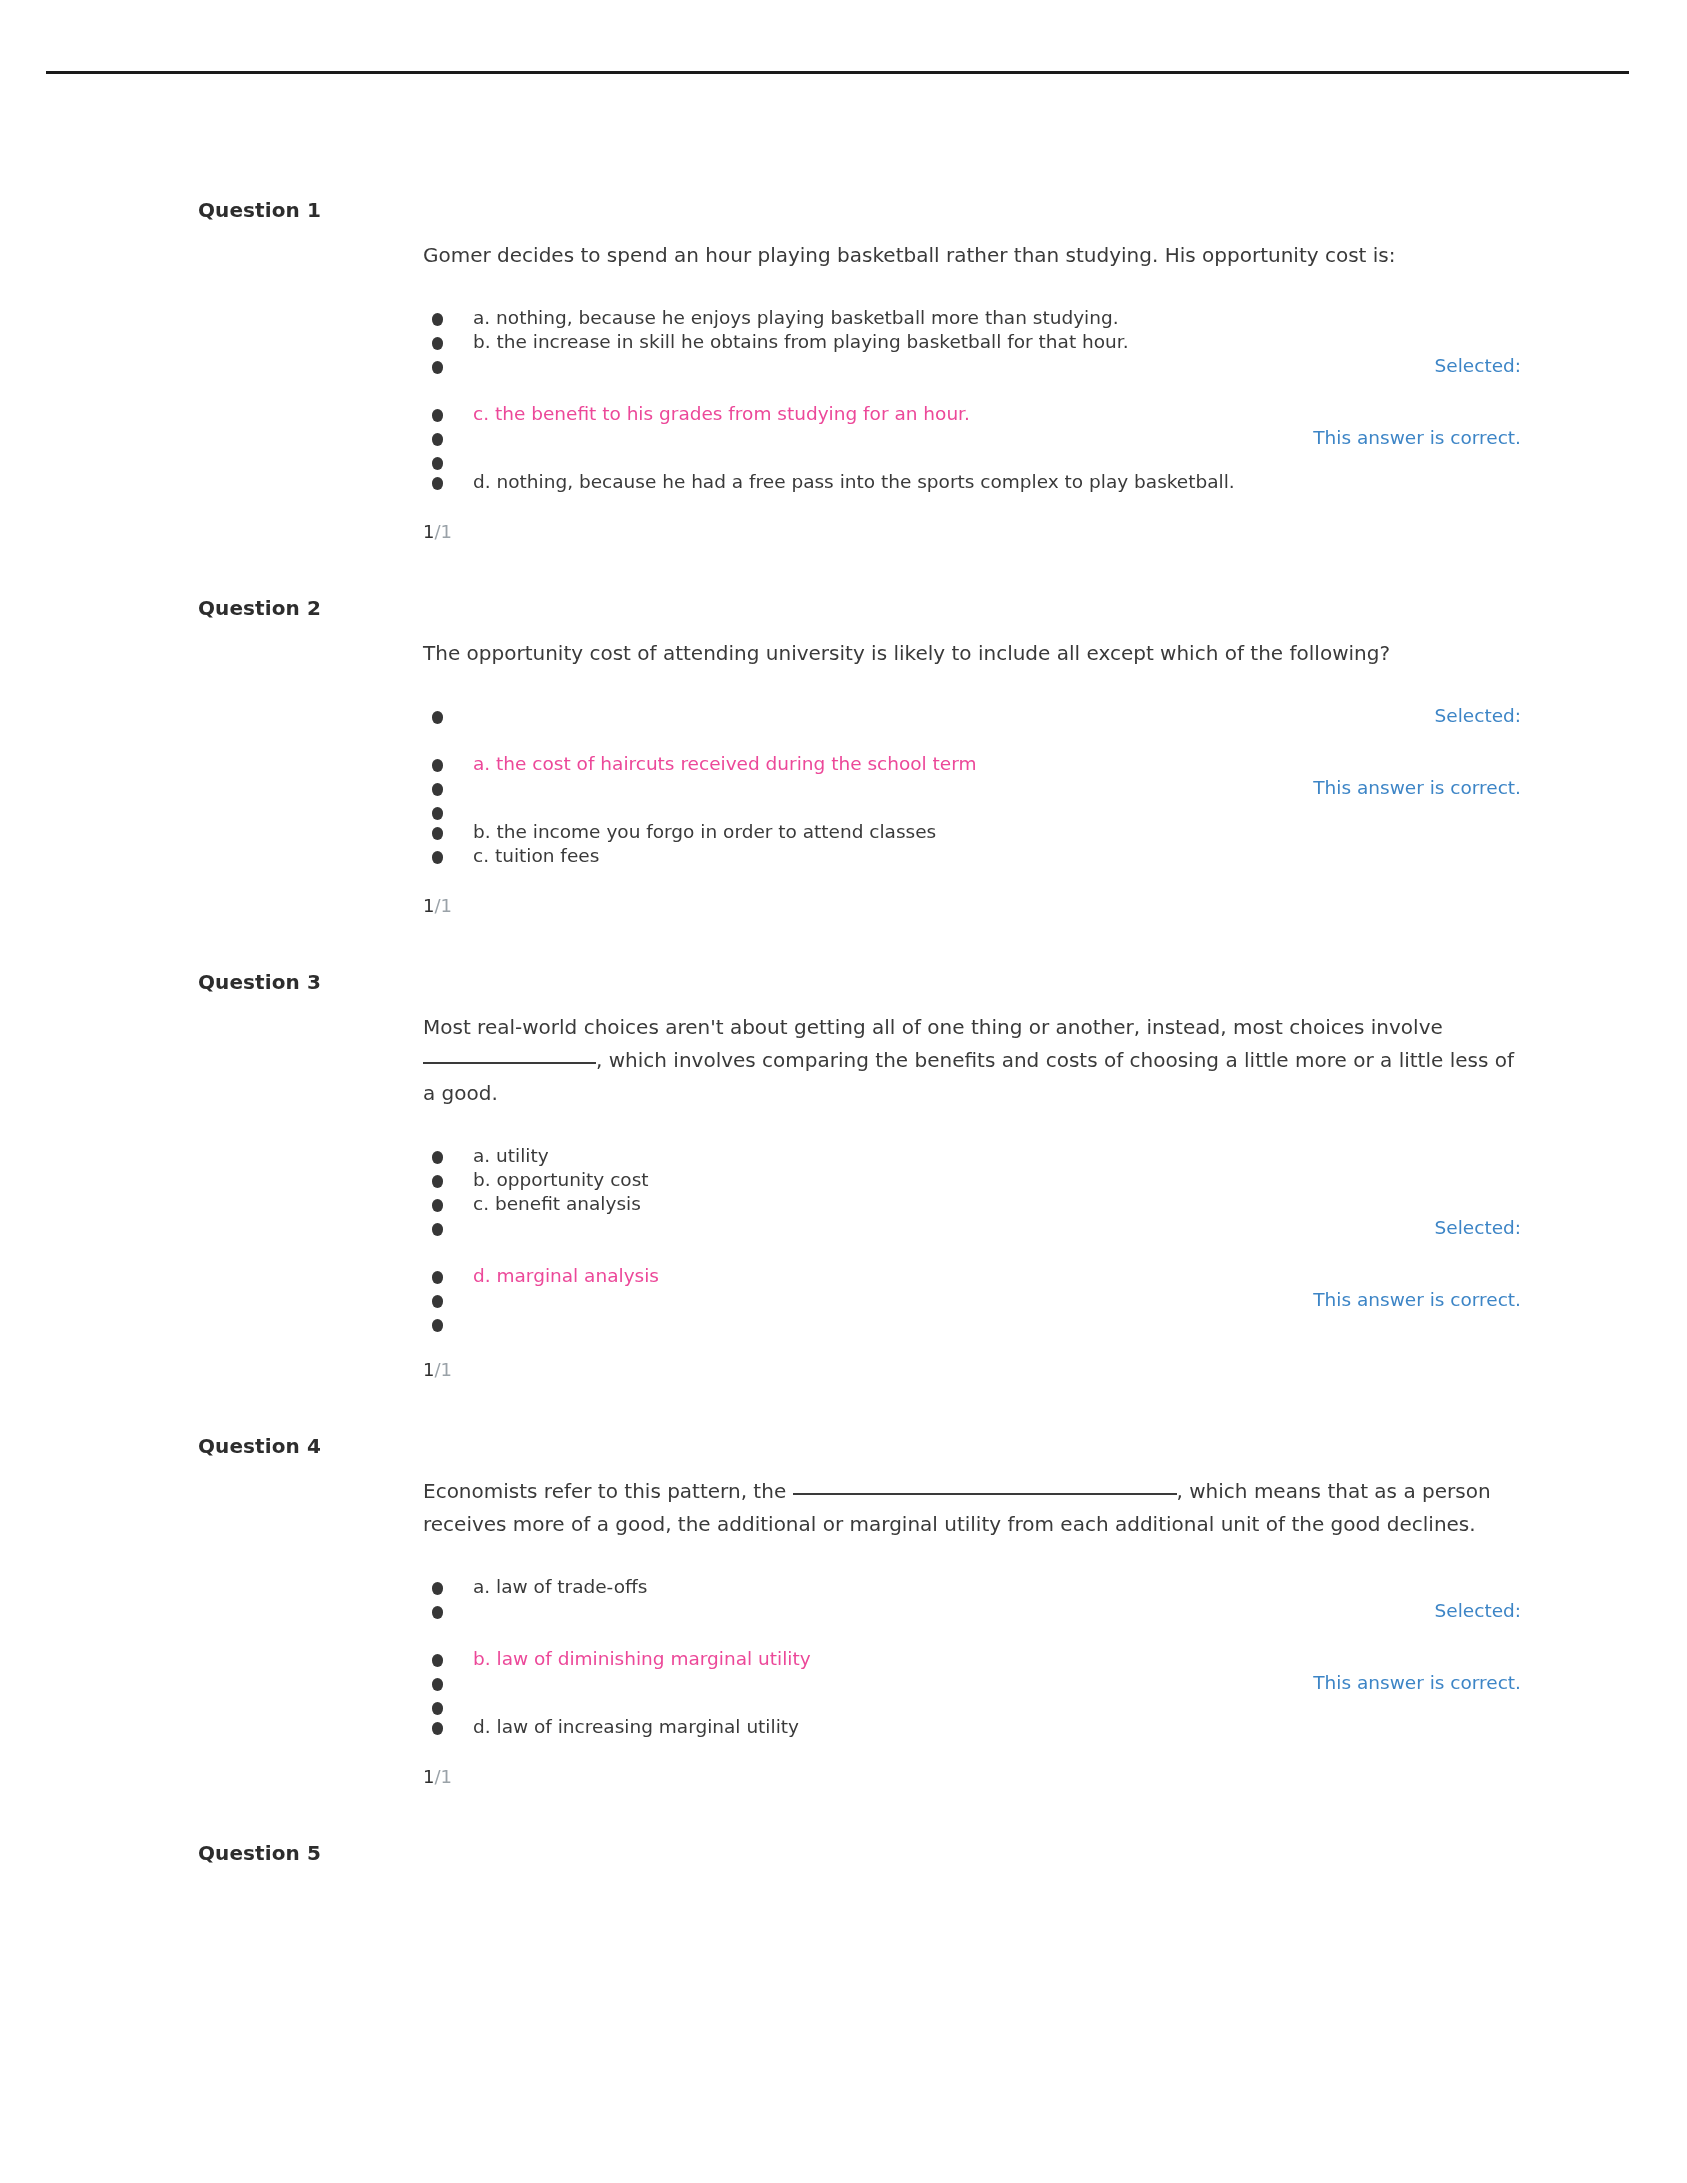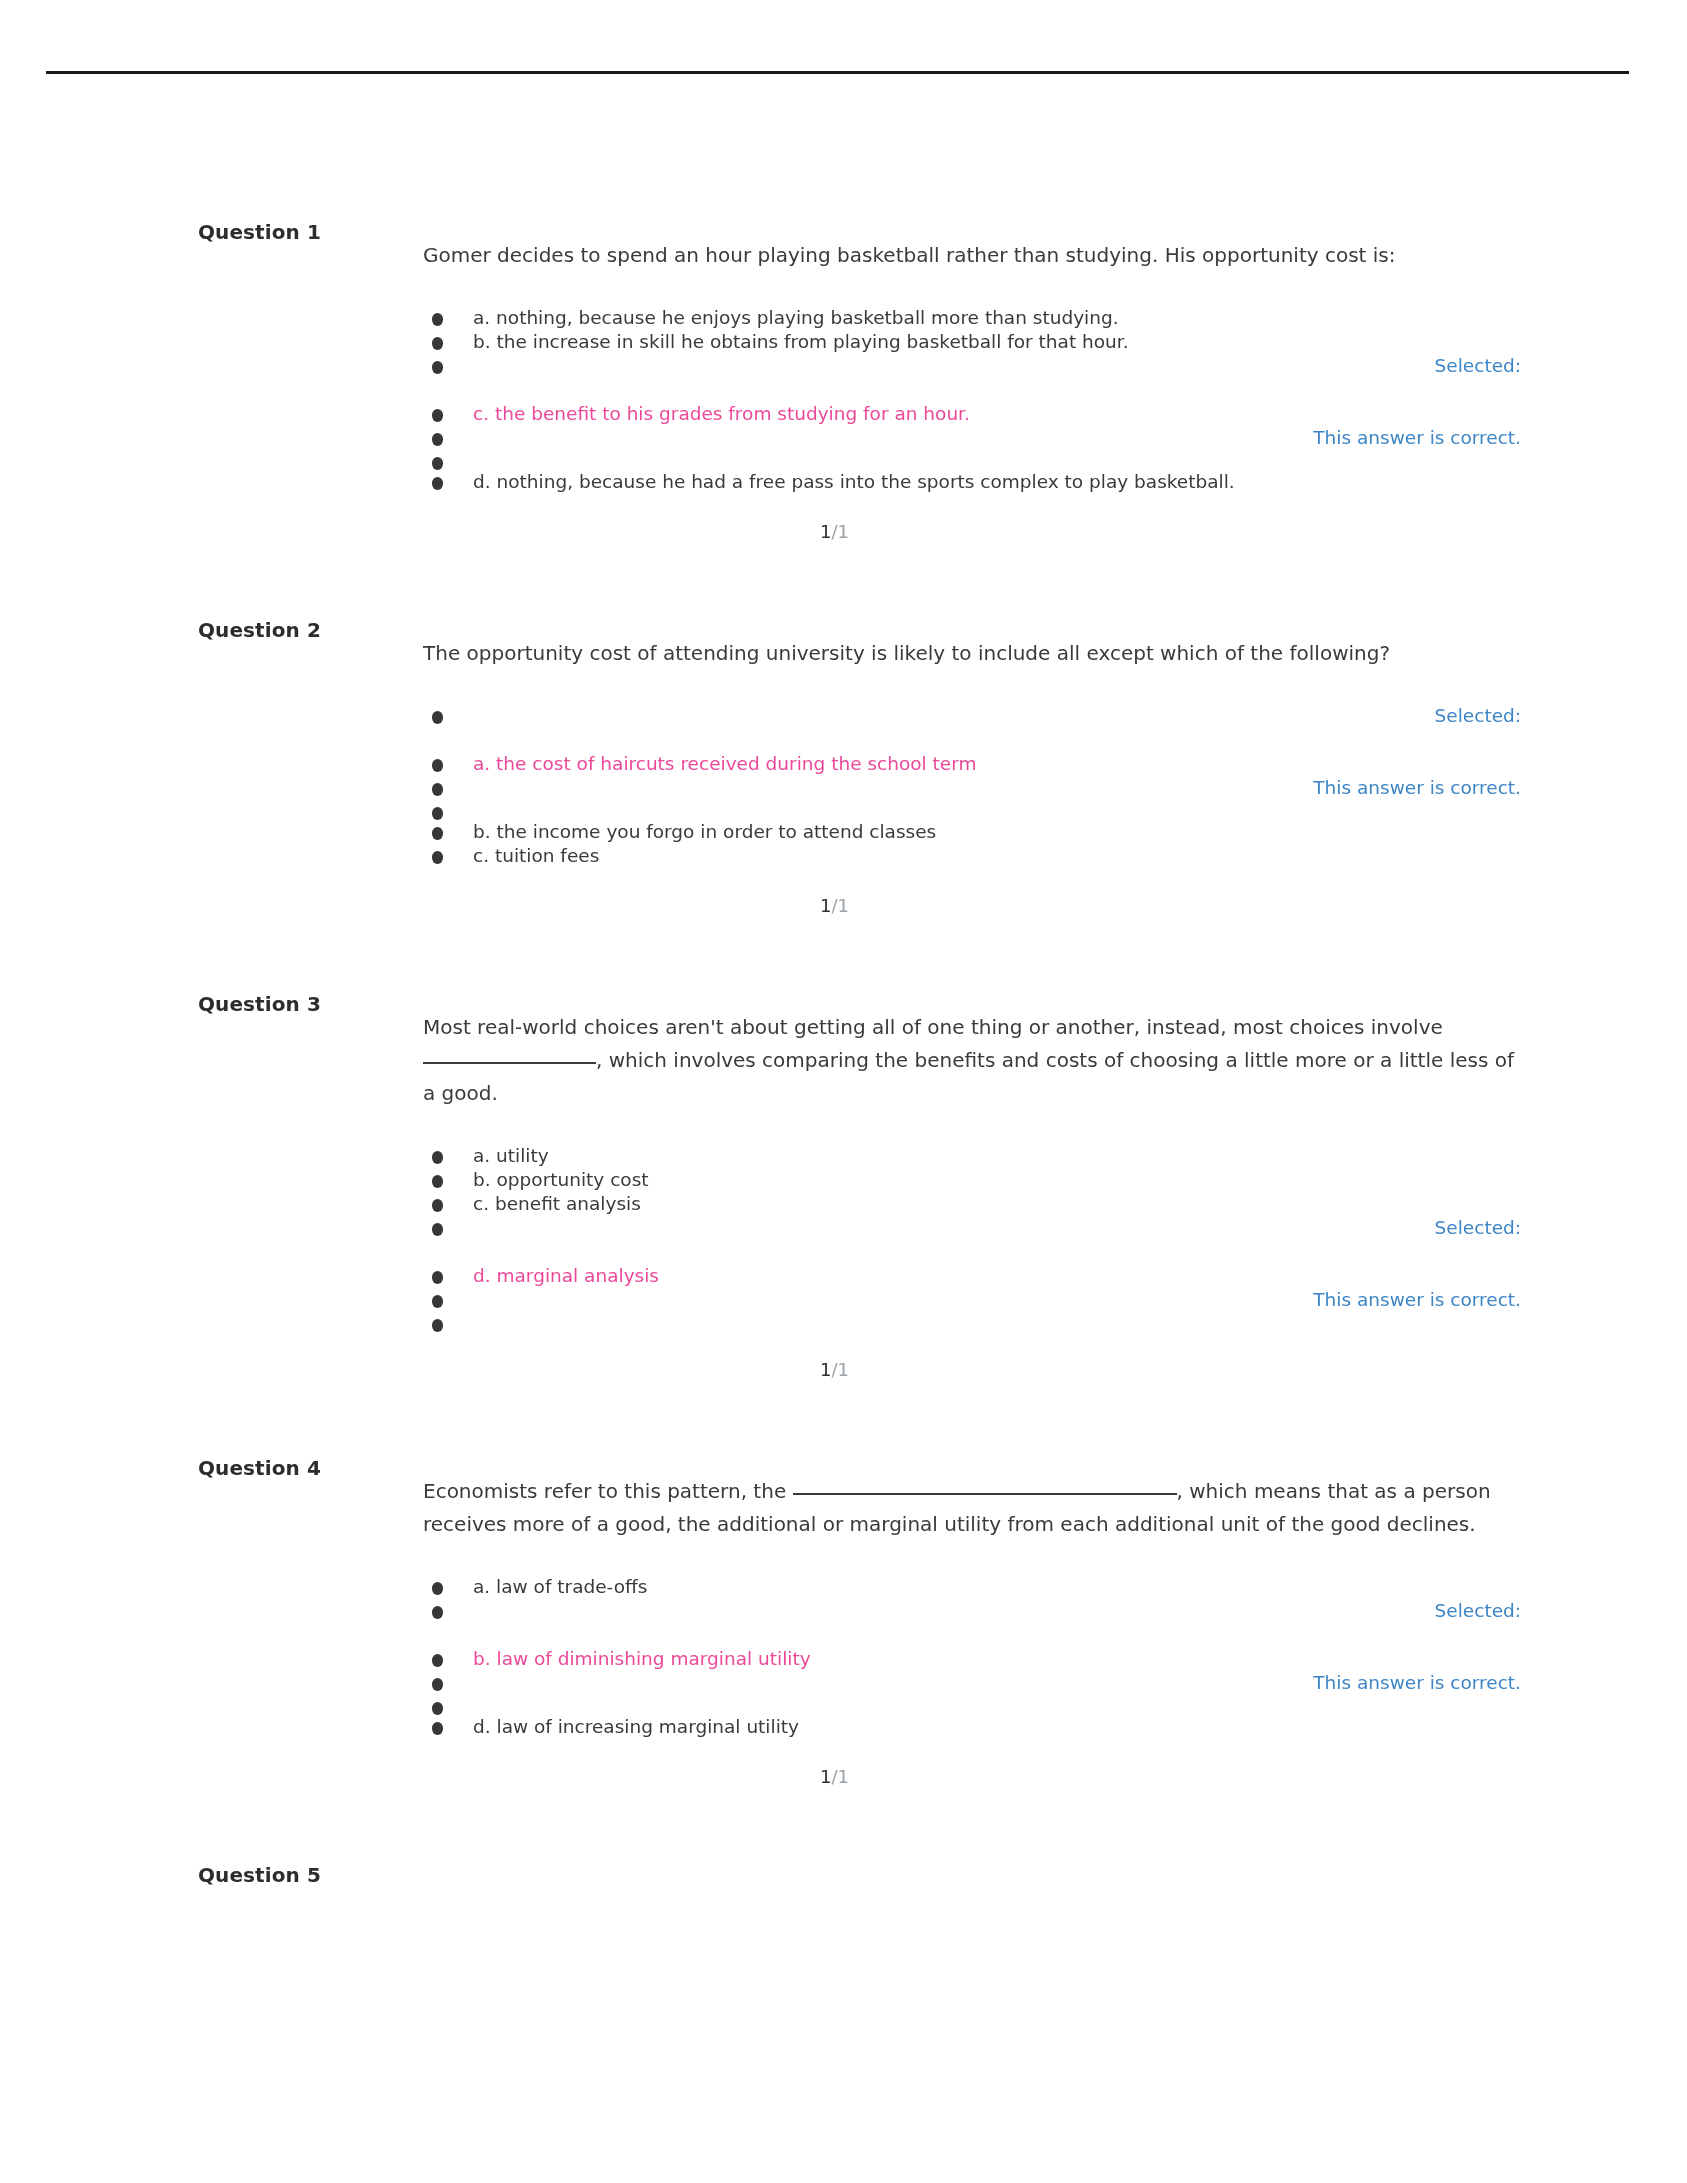--- a/index.html
+++ b/index.html
@@ -55,7 +55,6 @@
     color: #2d2d2d;
     letter-spacing: 0.1px;
     white-space: nowrap;
-    margin-top: 22px;
   }
 
   .question-body {

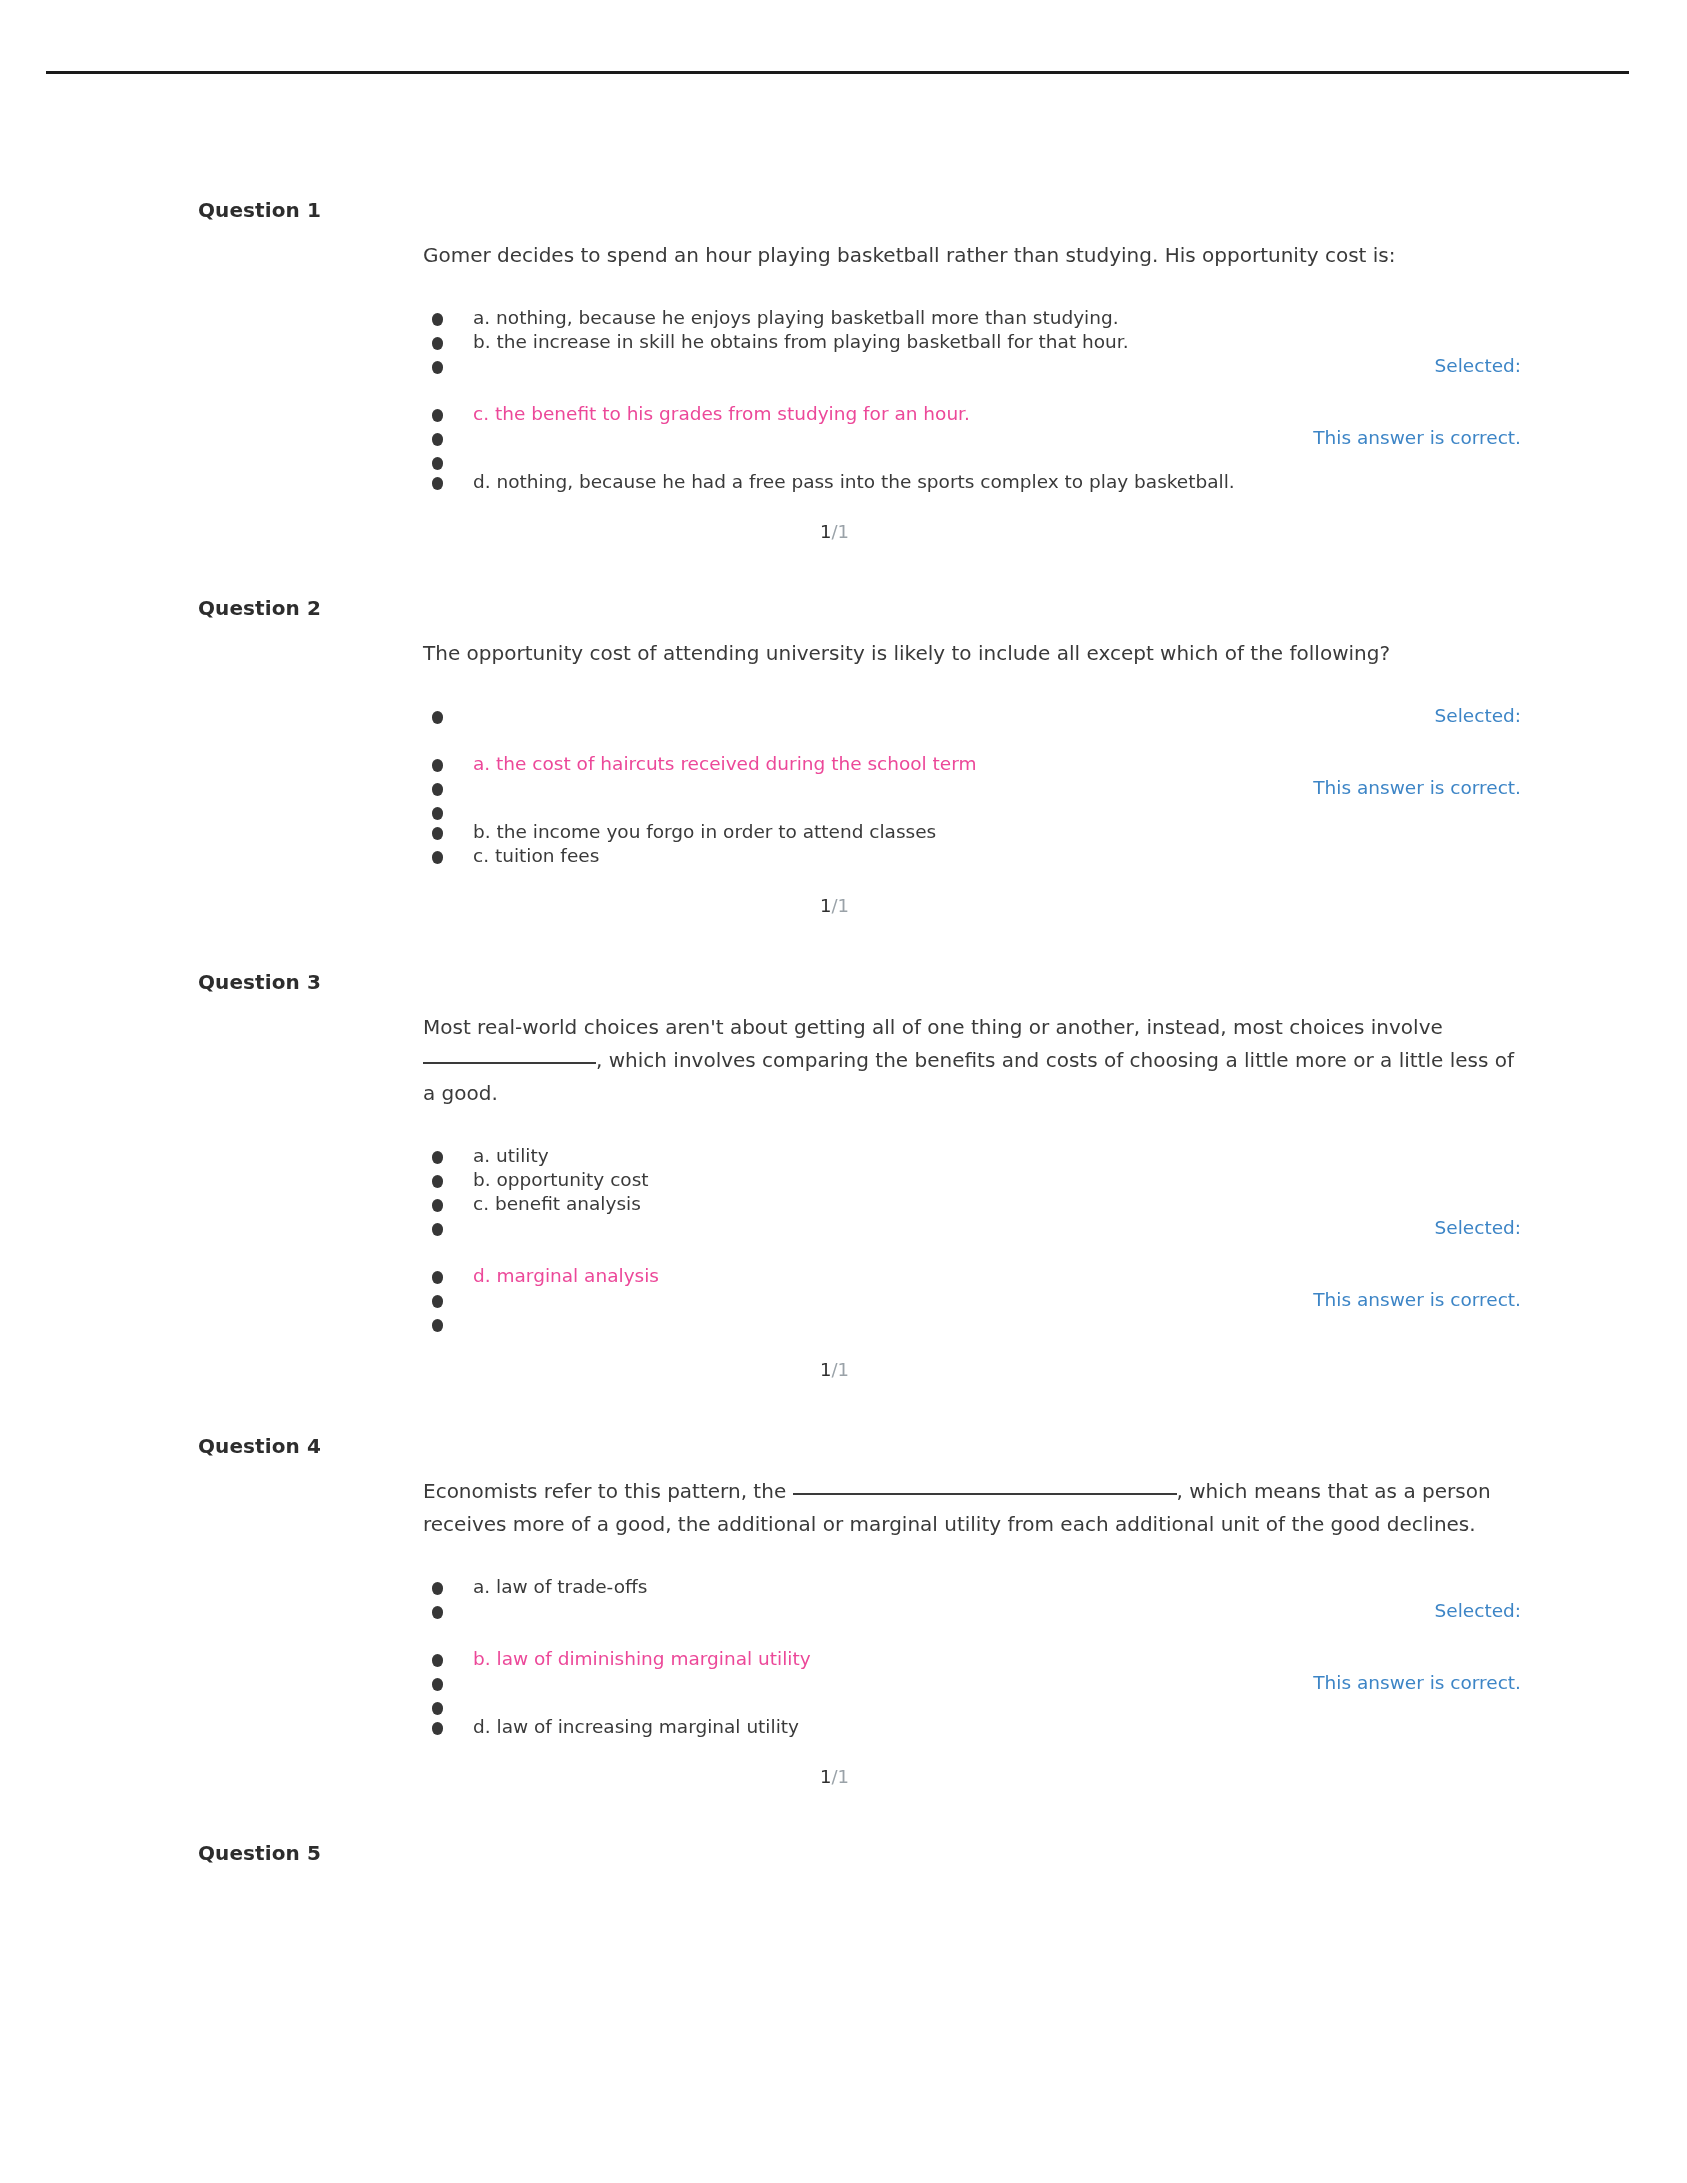--- a/index.html
+++ b/index.html
@@ -120,7 +120,6 @@
   
   .score {
     margin-top: 26.5px;
-    margin-left: 397px;
     font-size: 18px;
     line-height: 22.5px;
     white-space: nowrap;

